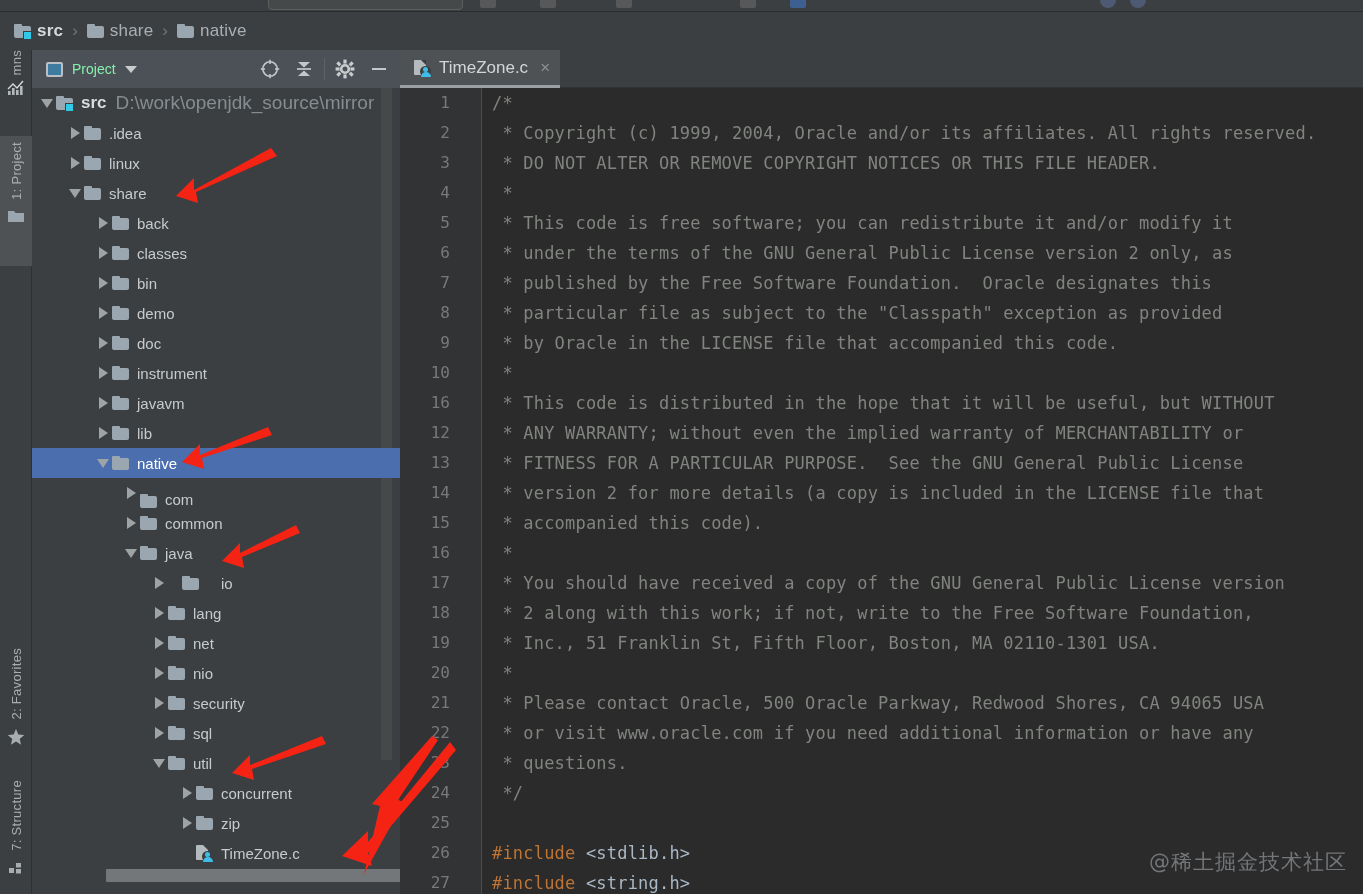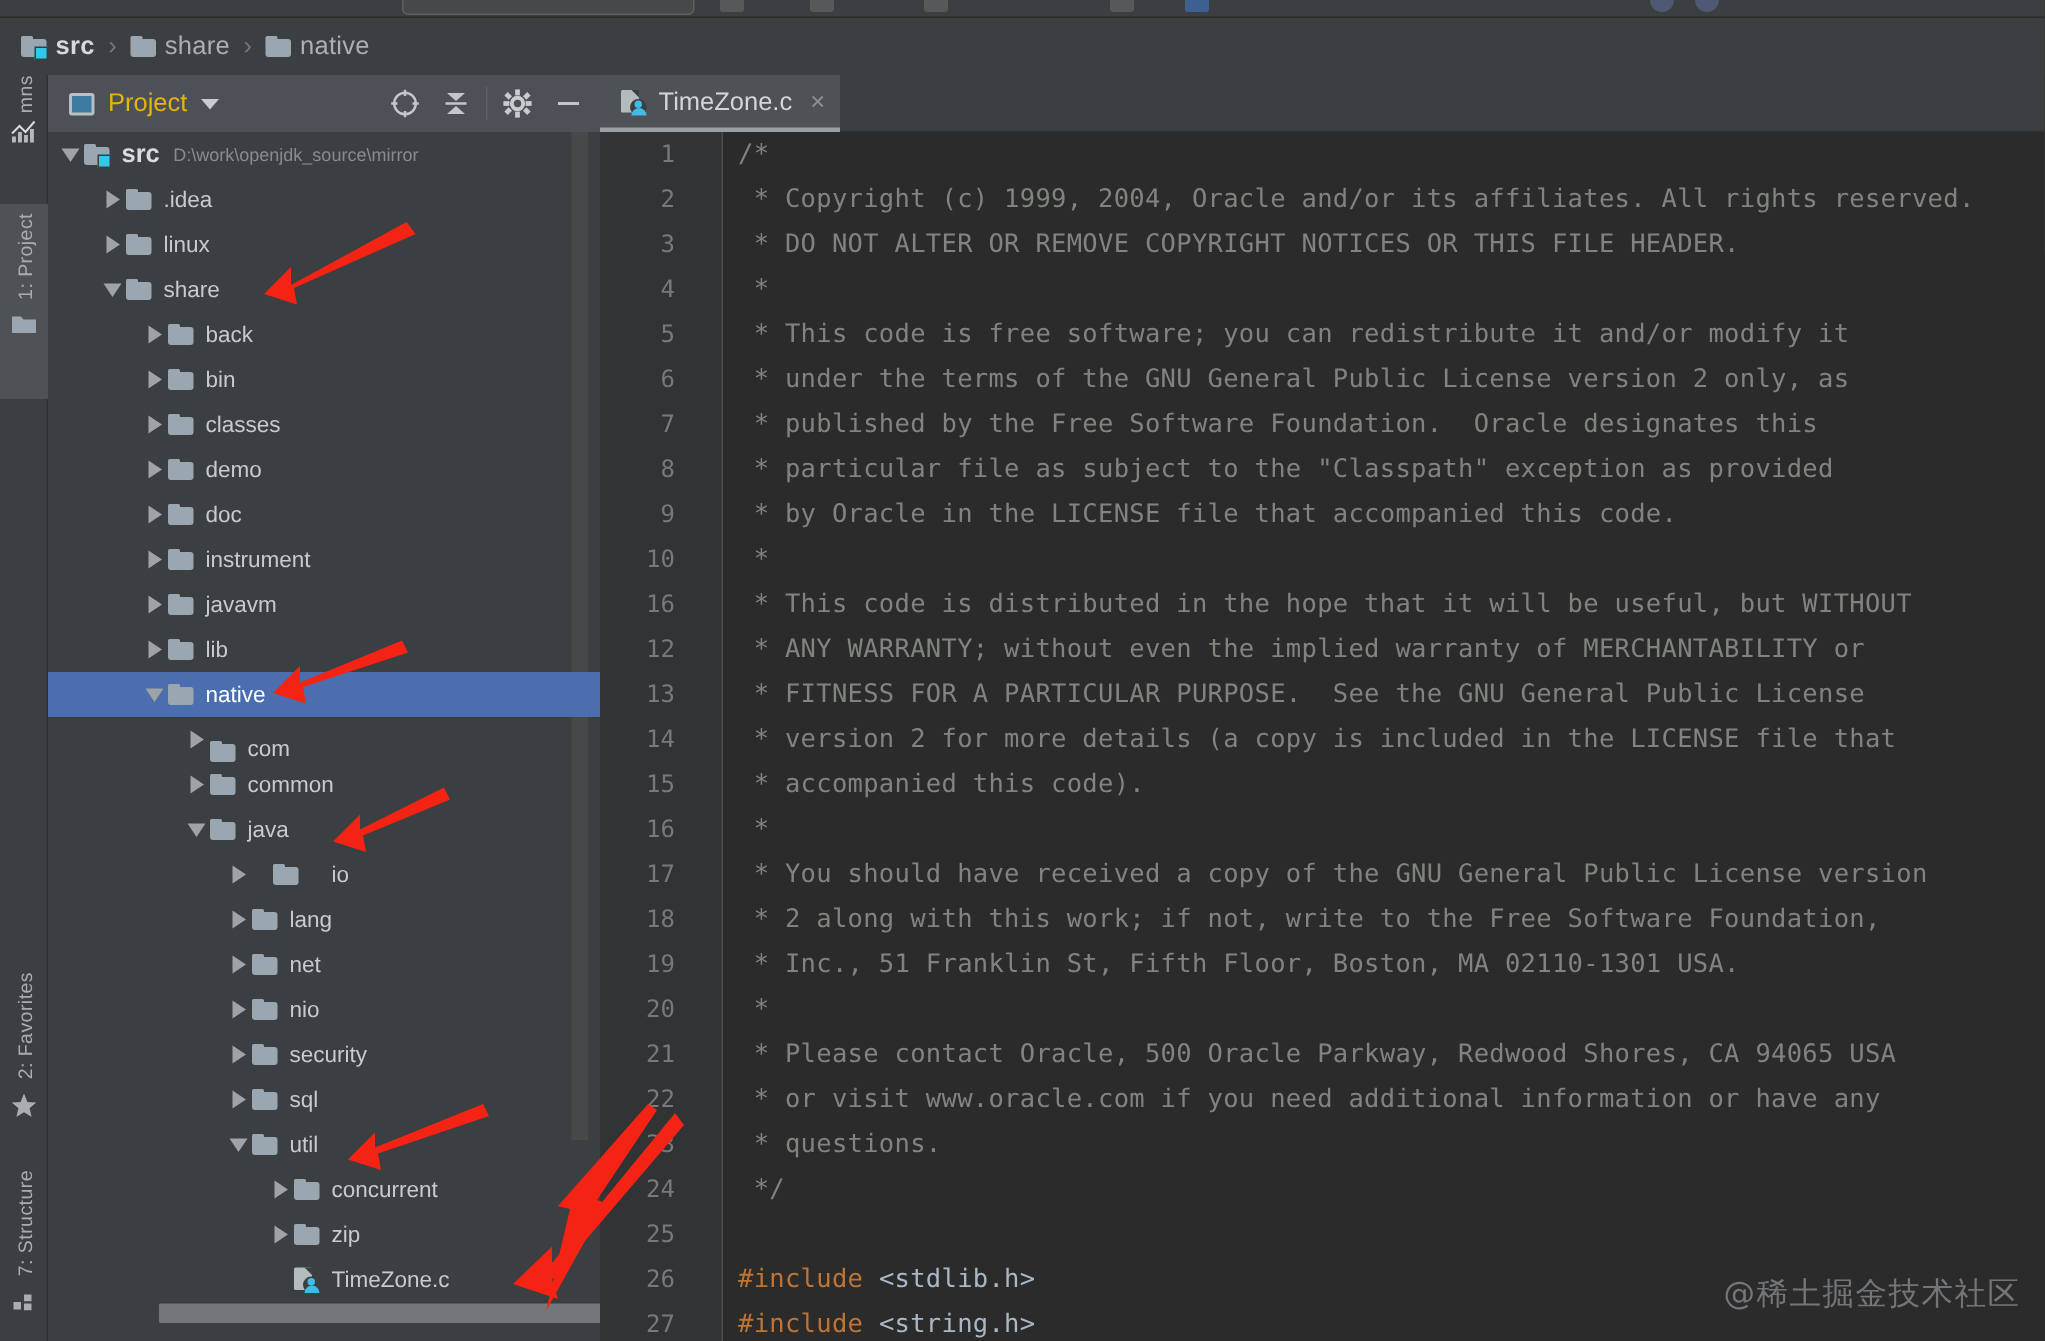--- a/index.html
+++ b/index.html
@@ -80,7 +80,7 @@
     width: 17px; height: 15px; margin-left: 14px; border: 2px solid #b9bfc2;
     background: #3d7ca0; border-radius: 2px; flex: none;
   }
-  .ph-title { font-size: 17px; color: #eab308; margin-left: 9px; }
+  .ph-title { font-size: 14px; color: #86efac; margin-left: 9px; }
   .ph-caret {
     width: 0; height: 0; margin-left: 9px;
     border-left: 6px solid transparent; border-right: 6px solid transparent;

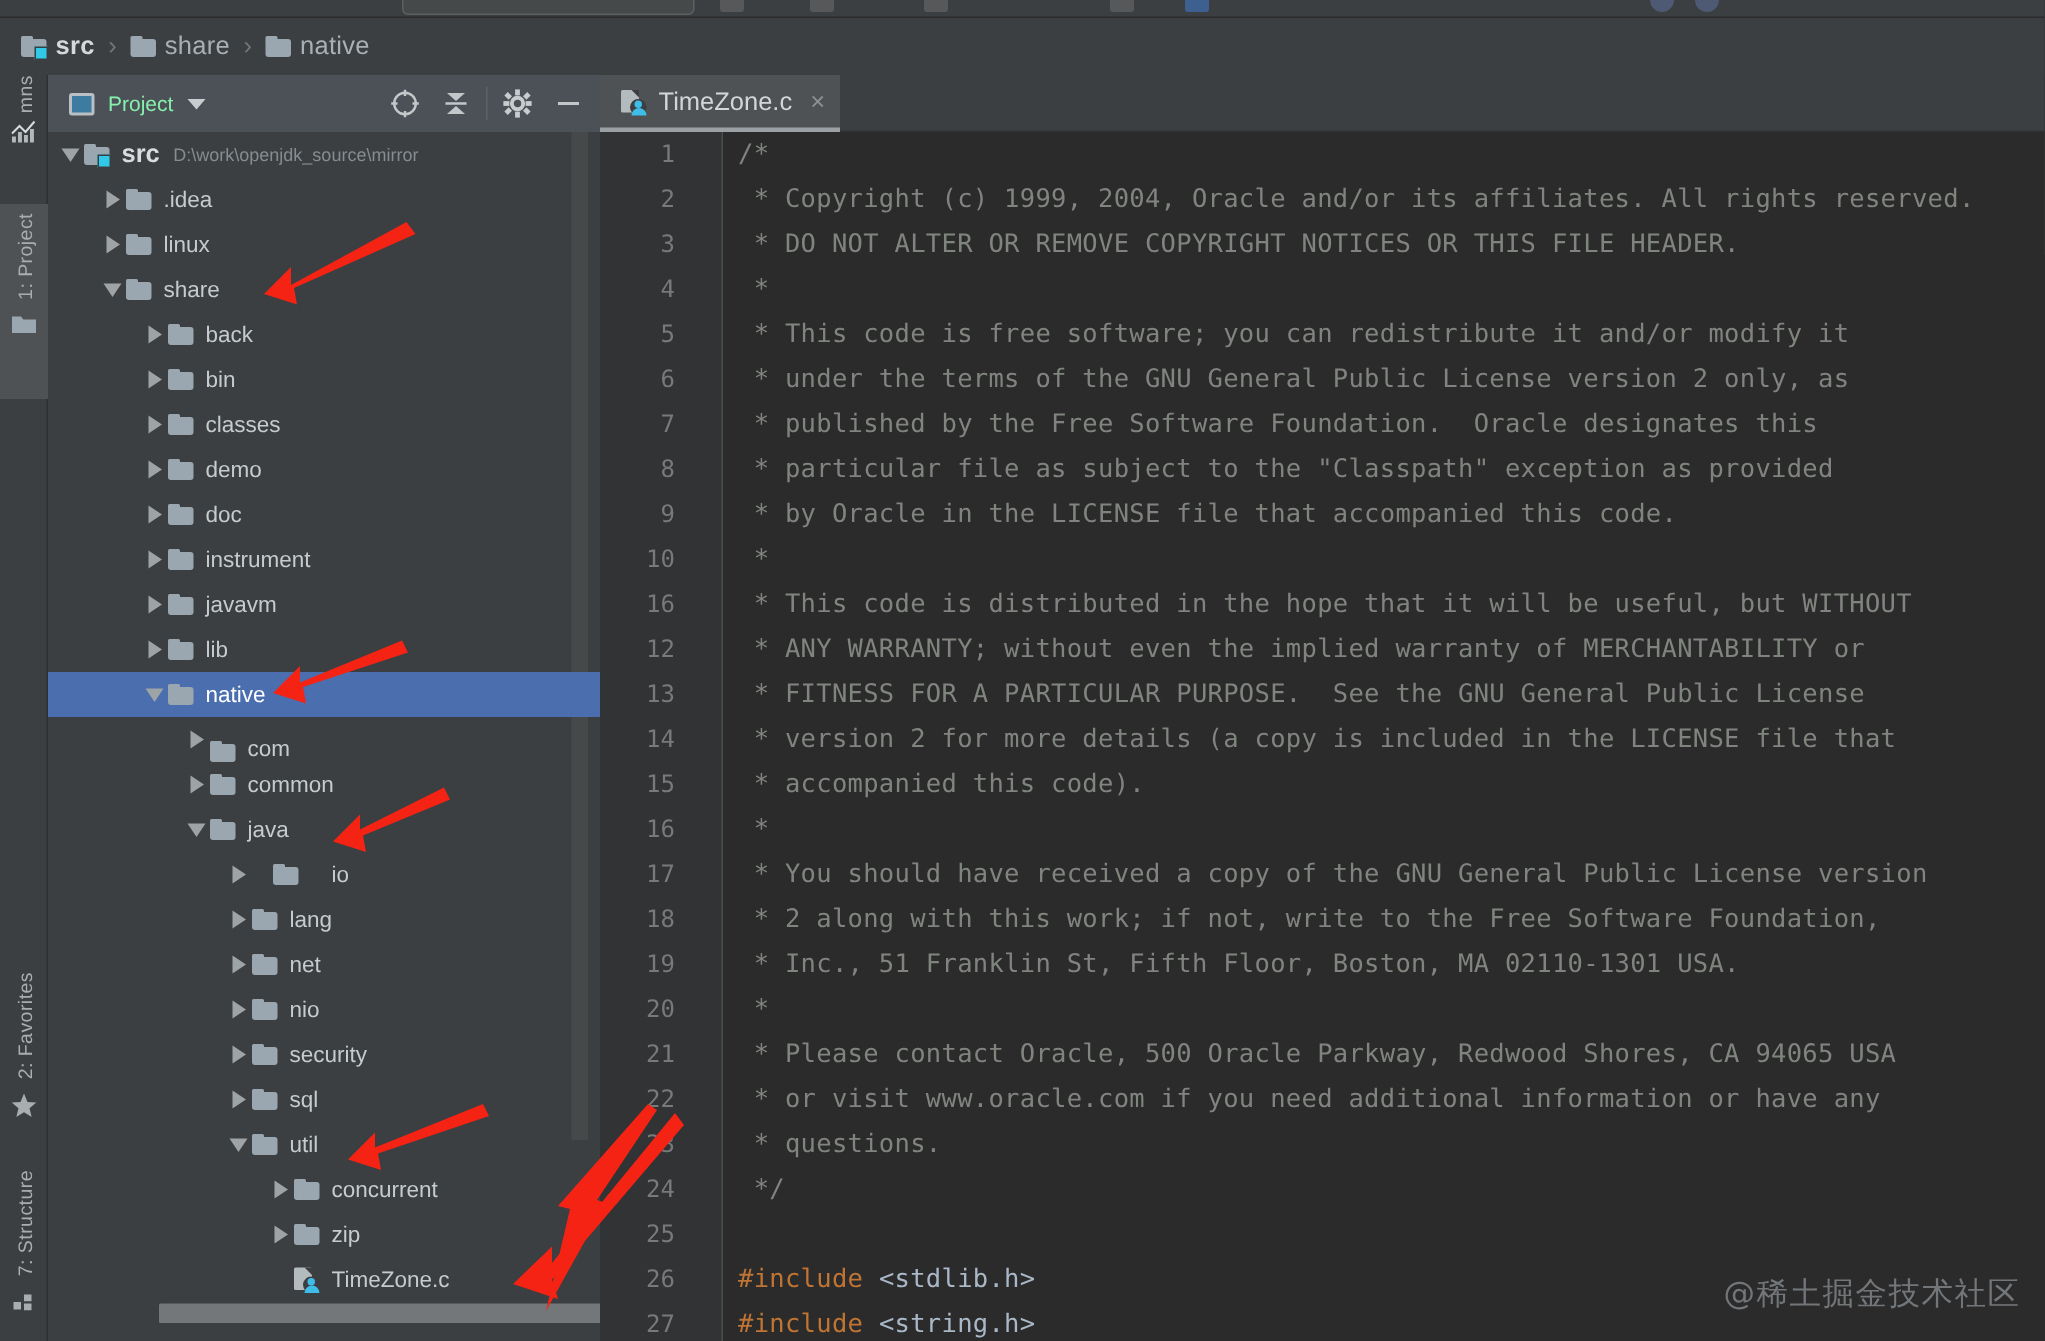--- a/index.html
+++ b/index.html
@@ -105,7 +105,7 @@
   .row-label { font-size: 15px; color: #c6cbce; margin-left: 8px; }
   .row.sel .row-label { color: #ffffff; }
   .row.rootrow .row-label { color: #d9dcde; font-weight: bold; font-size: 17px; }
-  .row-path { font-size: 12px; color: #868c8f; margin-left: 9px; }
+  .row-path { font-size: 19px; color: #868c8f; margin-left: 9px; }
 
   
   .cfile { width: 17px; height: 18px; position: relative; flex: none; }

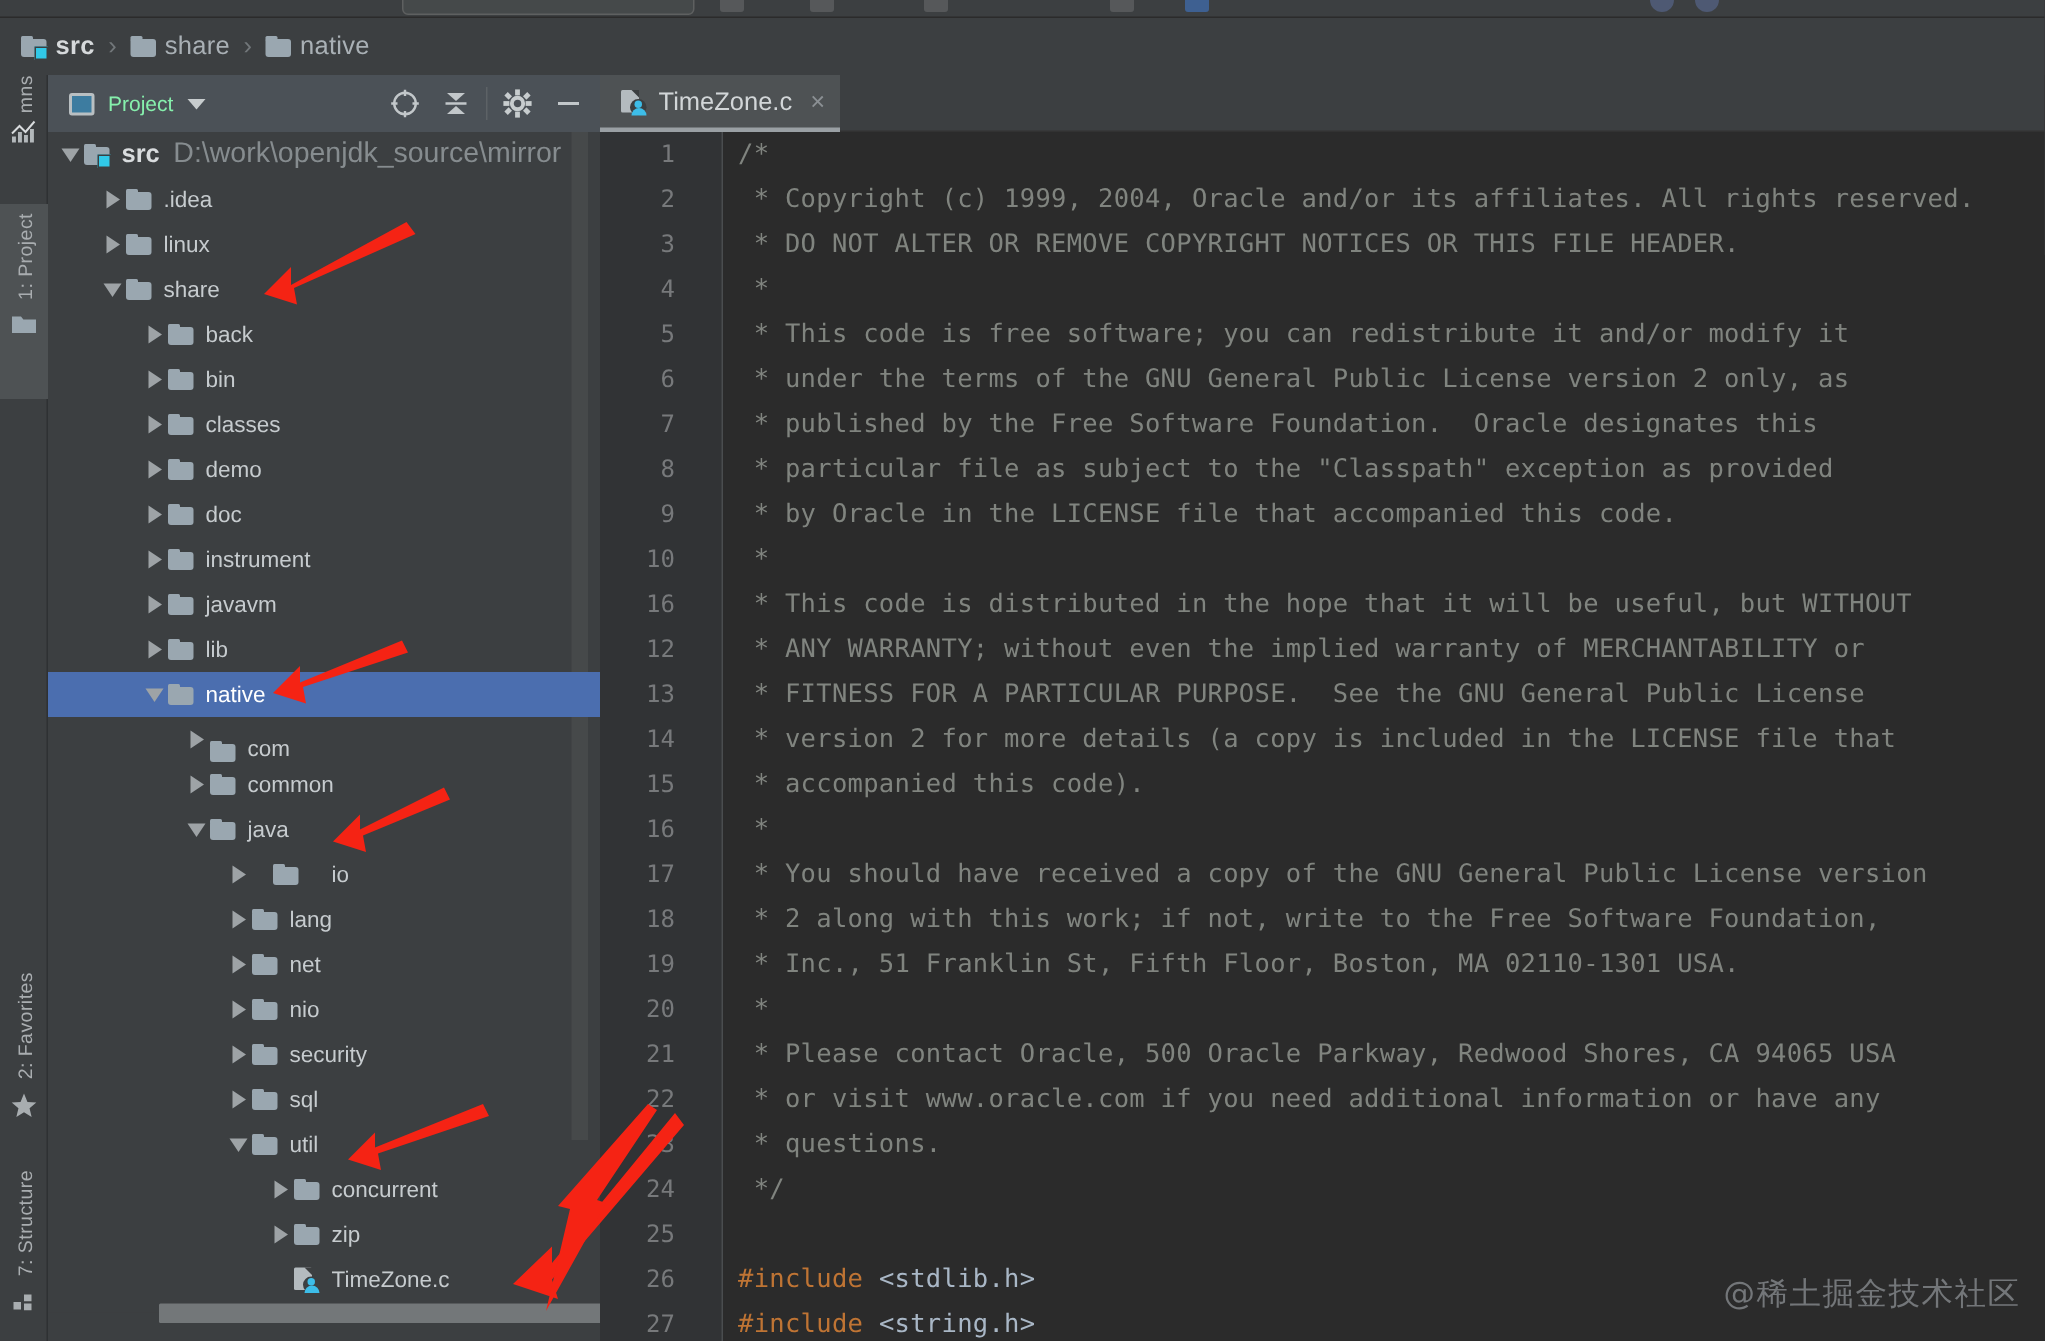--- a/index.html
+++ b/index.html
@@ -355,16 +355,16 @@
             <span class="folder">
               <i></i>
             </span>
+            <span class="row-label">classes</span>
+          </div>
+          <div class="row" style="padding-left: 62px;">
+            <span class="twisty">
+              <span class="tw-r"></span>
+            </span>
+            <span class="folder">
+              <i></i>
+            </span>
             <span class="row-label">bin</span>
-          </div>
-          <div class="row" style="padding-left: 62px;">
-            <span class="twisty">
-              <span class="tw-r"></span>
-            </span>
-            <span class="folder">
-              <i></i>
-            </span>
-            <span class="row-label">classes</span>
           </div>
           <div class="row" style="padding-left: 62px;">
             <span class="twisty">

